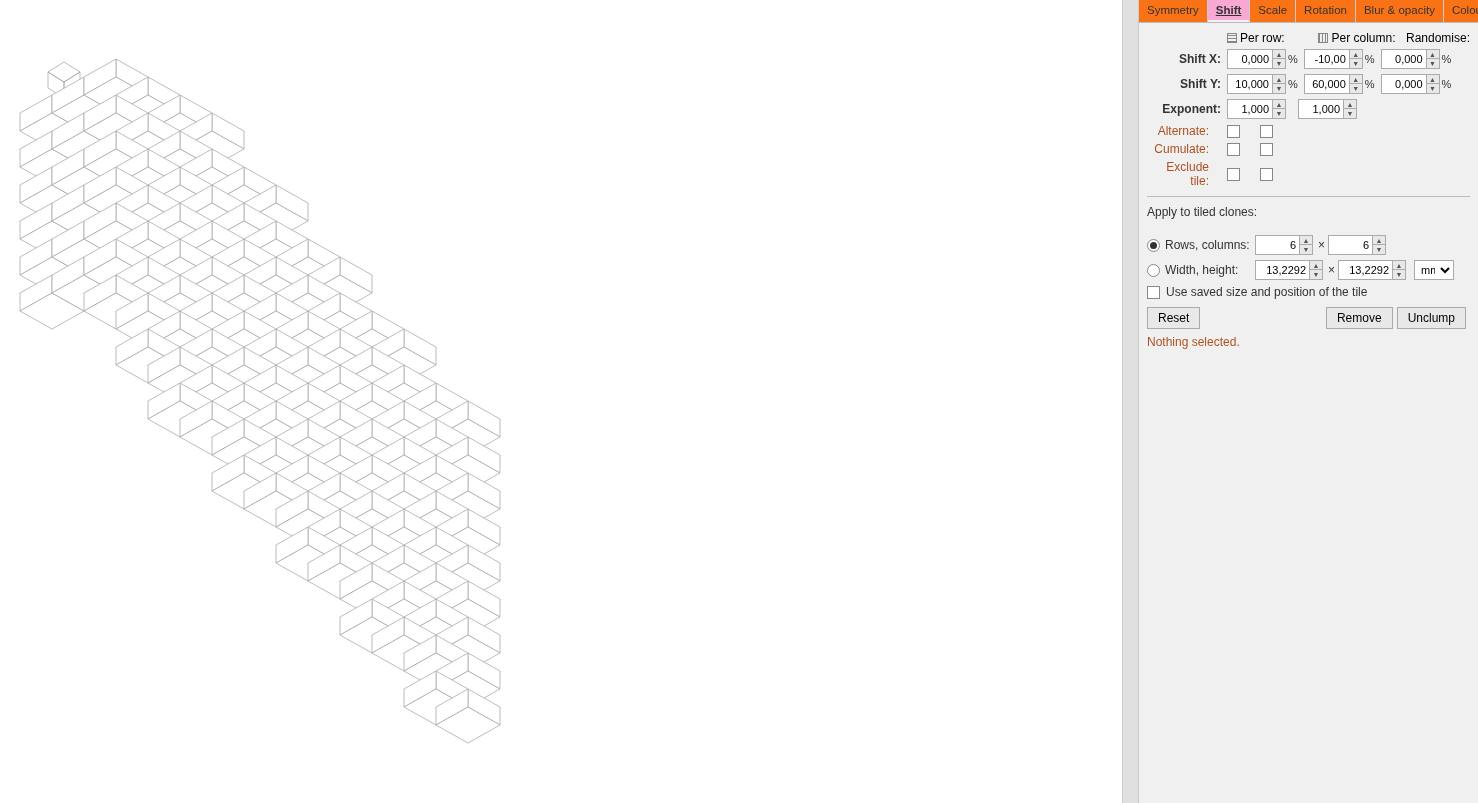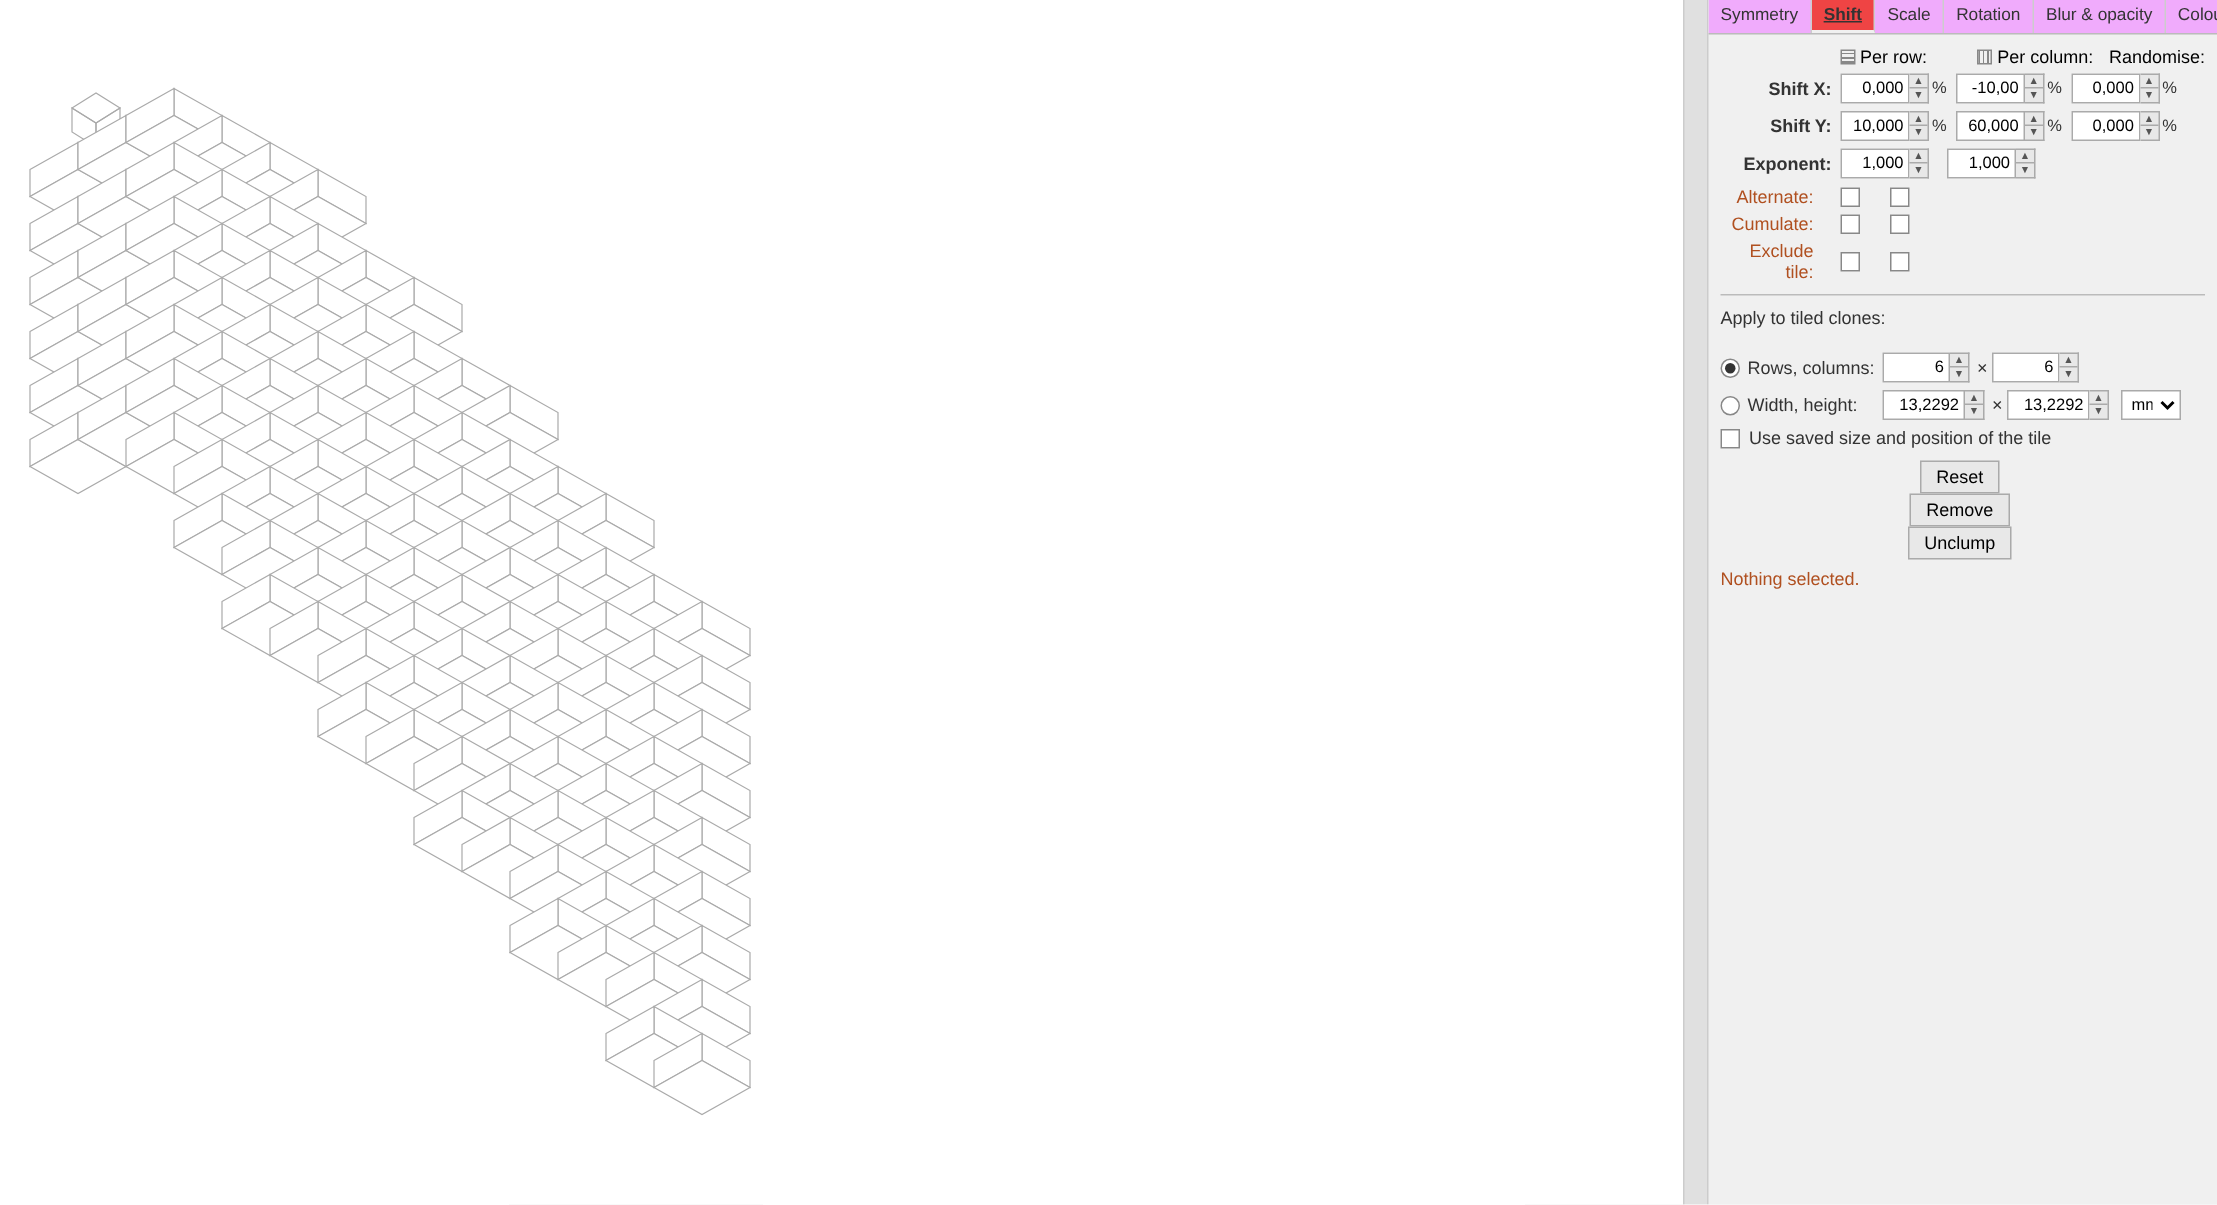--- a/index.html
+++ b/index.html
@@ -53,7 +53,7 @@
       border-right: 1px solid #ccc;
       white-space: nowrap;
       color: #333;
-      background: #f0abfc;
+      background: #f97316;
     }
     .tab.active {
       background: #ef4444;

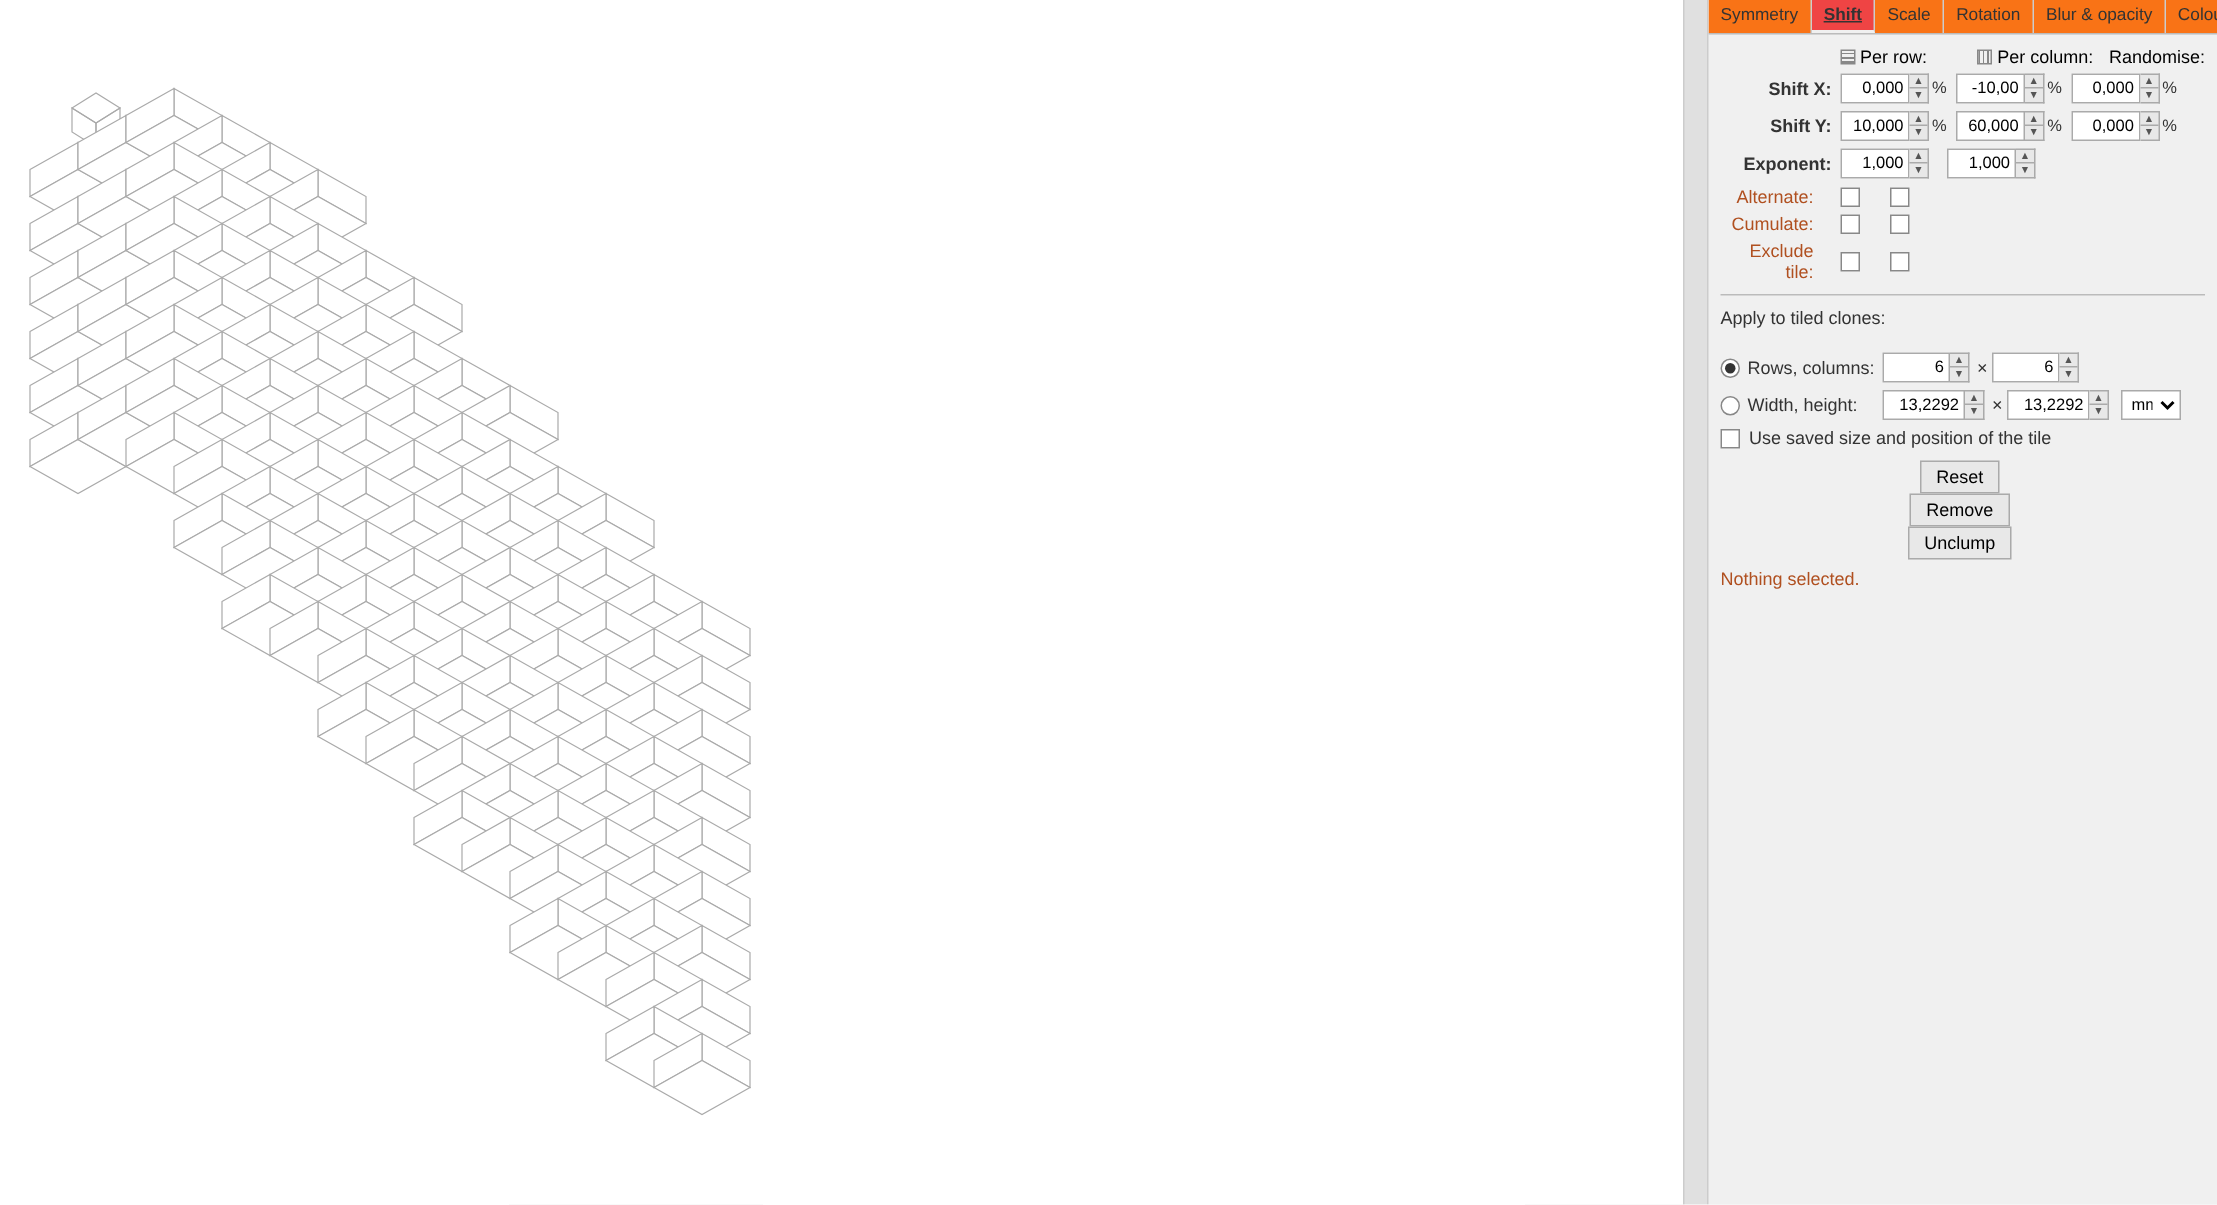--- a/index.html
+++ b/index.html
@@ -56,7 +56,7 @@
       background: #f97316;
     }
     .tab.active {
-      background: #ef4444;
+      background: #f9a8d4;
       border-bottom: 2px solid #f0f0f0;
       font-weight: bold;
       text-decoration: underline;

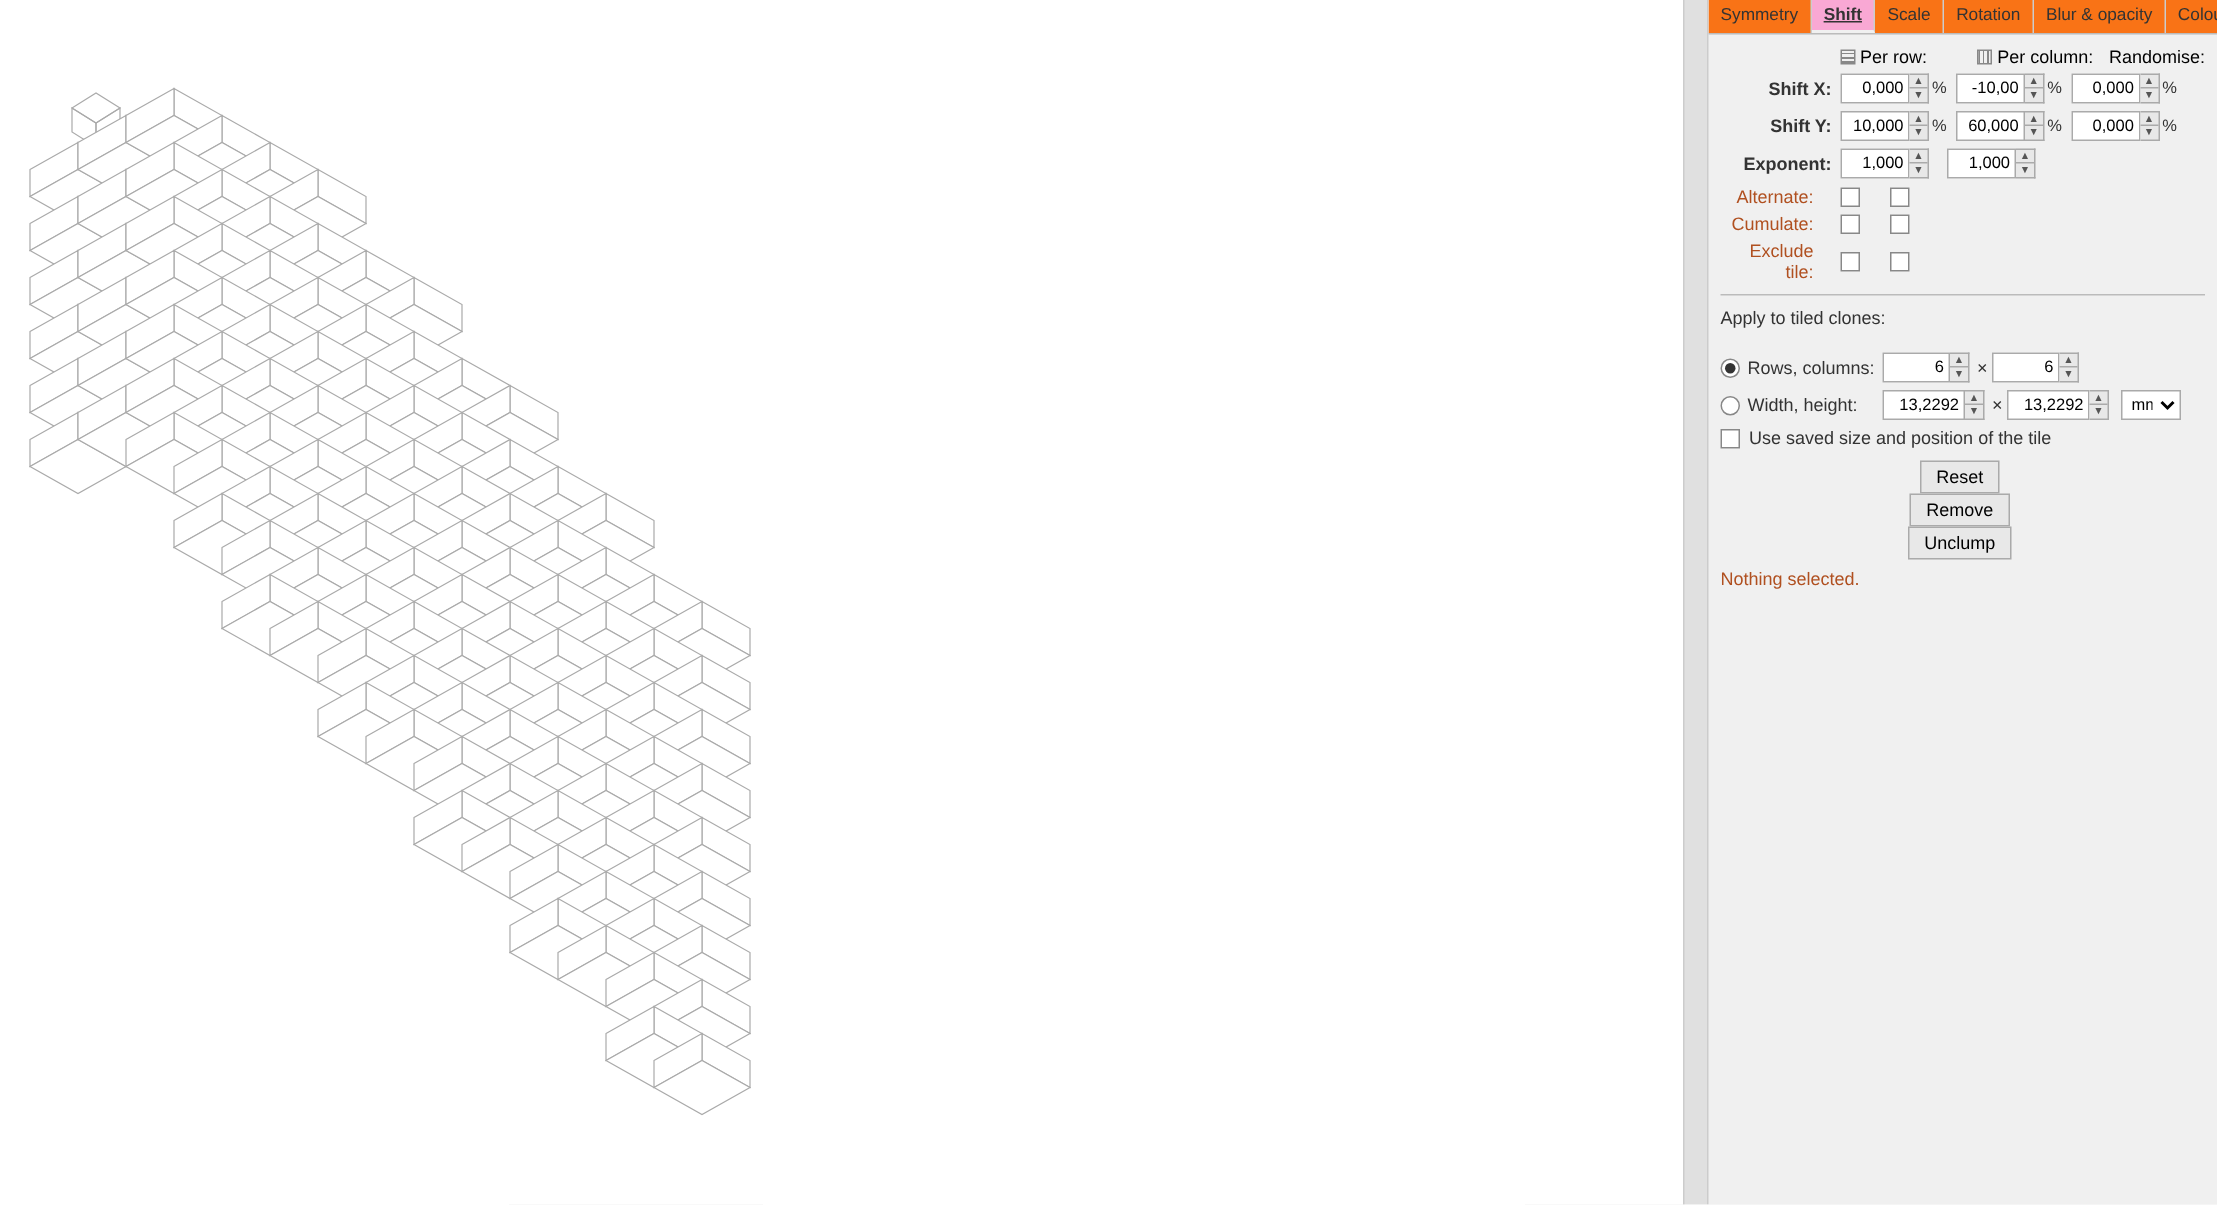--- a/index.html
+++ b/index.html
@@ -284,7 +284,6 @@
       display: flex;
       align-items: center;
       margin-bottom: 6px;
-      flex-direction: column;
     }
     .btn {
       padding: 3px 10px;

